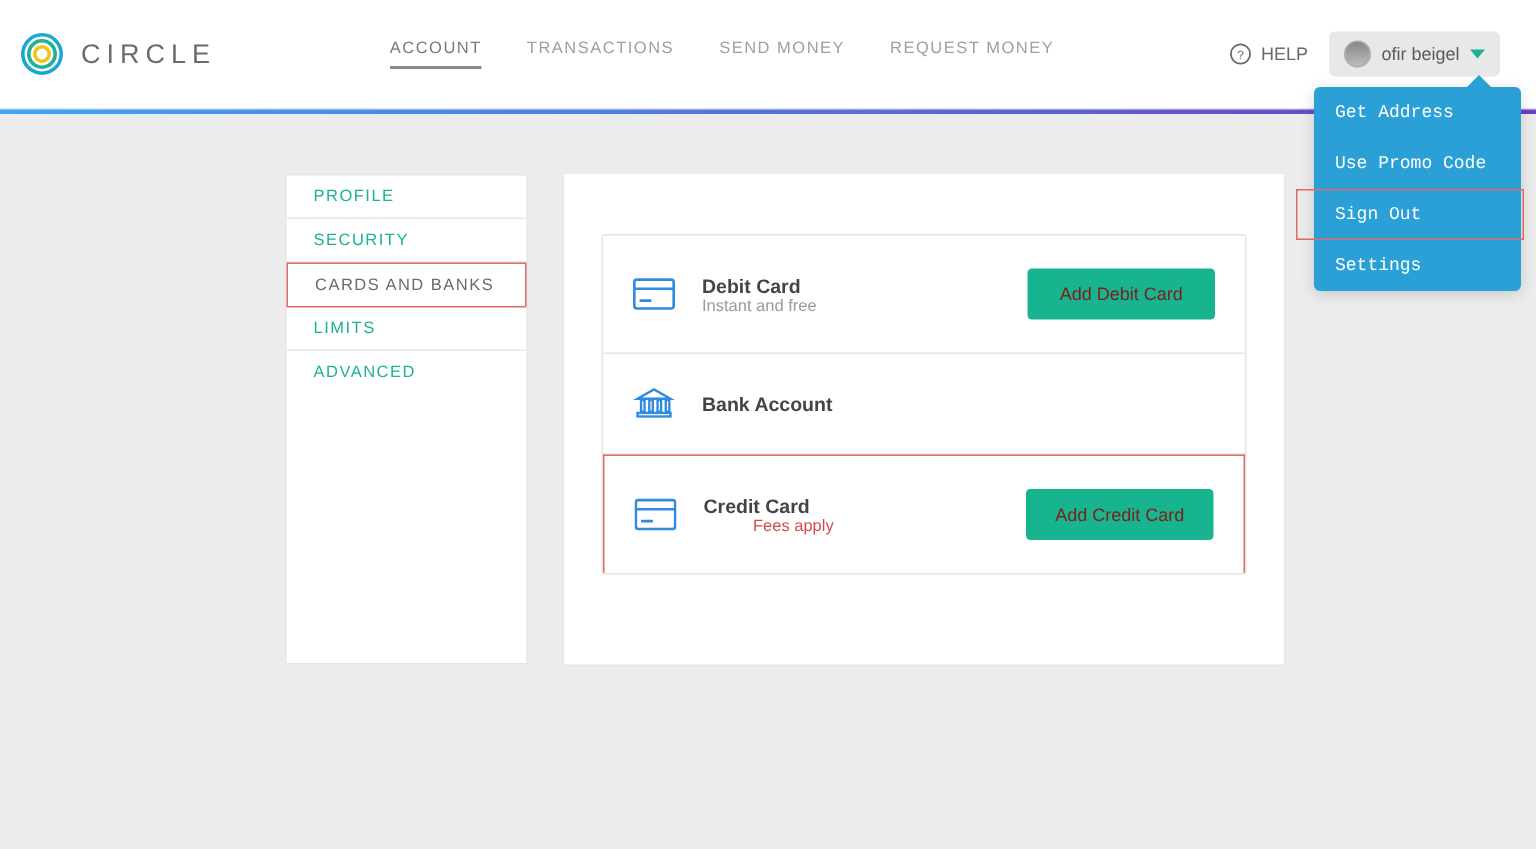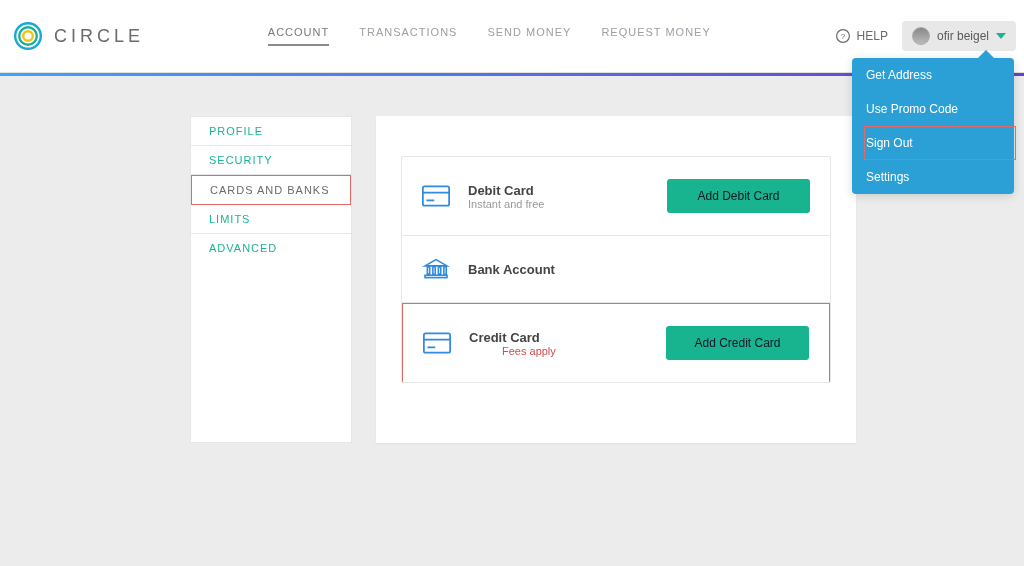--- a/index.html
+++ b/index.html
@@ -20,7 +20,7 @@
   body{width:1024px;height:566px;overflow:hidden;position:relative;}
 
   
-  .header{height:72px;background:#fff;border-bottom:1px solid #e1e1e1;display:flex;align-items:center;padding:0 8px 0 12px;}
+  .header{height:72px;background:#fff;border-bottom:1px solid #e1e1e1;display:flex;align-items:center;padding:0 24px 0 12px;}
   .logo{display:flex;align-items:center;gap:10px;}
   .logo svg{width:32px;height:32px;}
   .logo-text{letter-spacing:4px;color:#6b6b6b;font-size:18px;font-weight:300;}

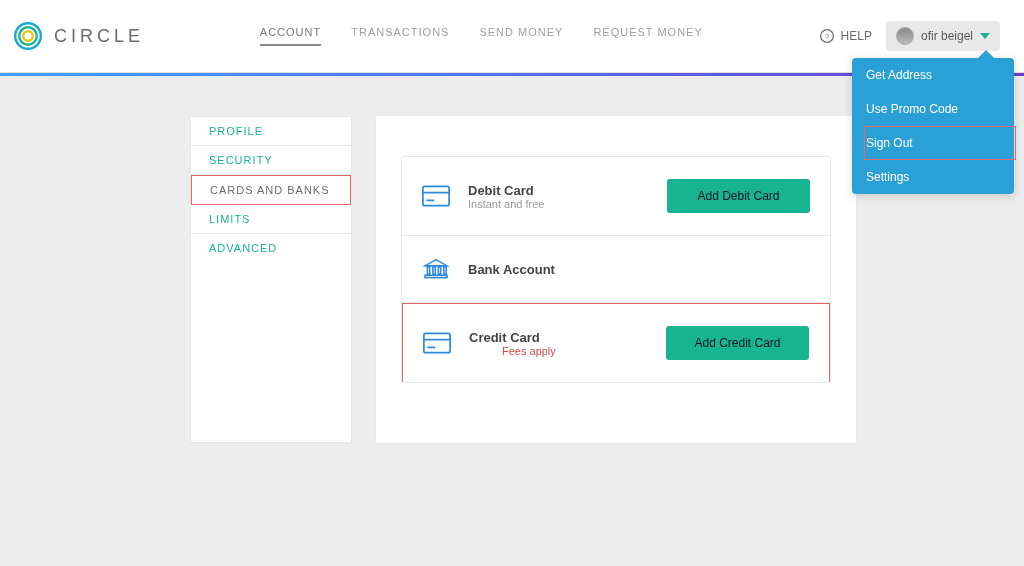--- a/index.html
+++ b/index.html
@@ -37,7 +37,7 @@
   .stripe{height:3px;background:linear-gradient(90deg,#3ea2ff,#6b3ecf);}
 
   
-  .dropdown{position:absolute;top:58px;right:10px;width:162px;background:#2aa0d6;border-radius:4px;color:#fff;font-size:12px;z-index:20;box-shadow:0 2px 10px rgba(0,0,0,.15);}
+  .dropdown{position:absolute;top:58px;right:10px;width:138px;background:#2aa0d6;border-radius:4px;color:#fff;font-size:12px;z-index:20;box-shadow:0 2px 10px rgba(0,0,0,.15);font-family:Liberation Mono, monospace;}
   .dropdown:before{content:"";position:absolute;top:-8px;right:20px;border-left:8px solid transparent;border-right:8px solid transparent;border-bottom:8px solid #2aa0d6;}
   .dropdown .dd-item{padding:10px 14px;cursor:pointer;}
   .dd-hi{position:absolute;right:8px;top:126px;width:150px;height:32px;border:1px solid #e06a6a;z-index:21;pointer-events:none;}

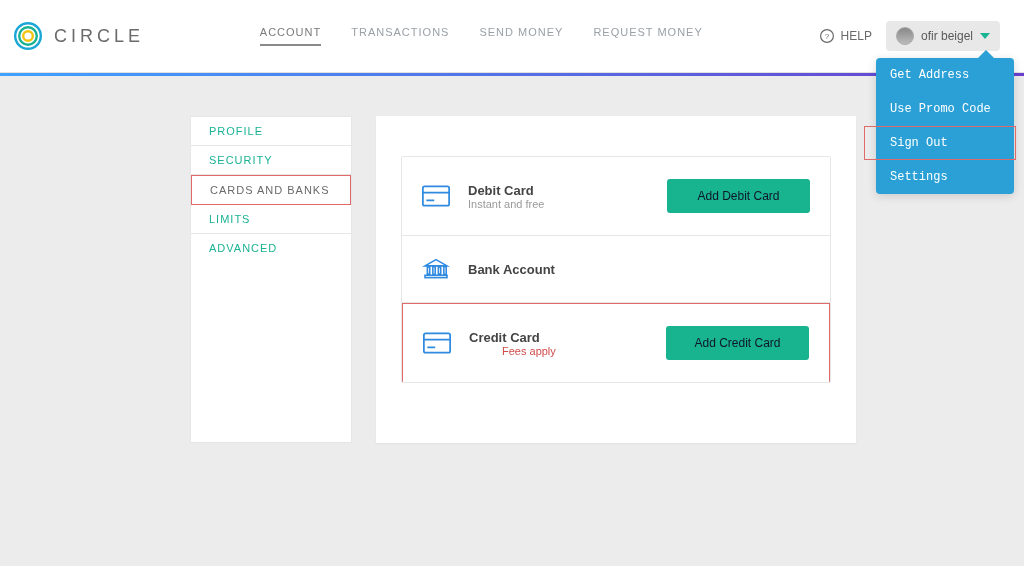--- a/index.html
+++ b/index.html
@@ -59,7 +59,7 @@
   .card-text .title{font-size:13px;font-weight:600;color:#444;}
   .card-text .sub{font-size:11px;color:#9a9a9a;}
   .card-text .sub.red{color:var(--red-dark);margin-left:33px;}
-  .card-btn{background:var(--teal2);color:#0f172a;border:none;border-radius:3px;font-size:12px;padding:10px 0;width:143px;text-align:center;cursor:pointer;}
+  .card-btn{background:var(--teal2);color:#7f1d1d;border:none;border-radius:3px;font-size:12px;padding:10px 0;width:125px;text-align:center;cursor:pointer;}
   .row-hi{border:1px solid var(--red);justify-content:space-between;}
 
   

